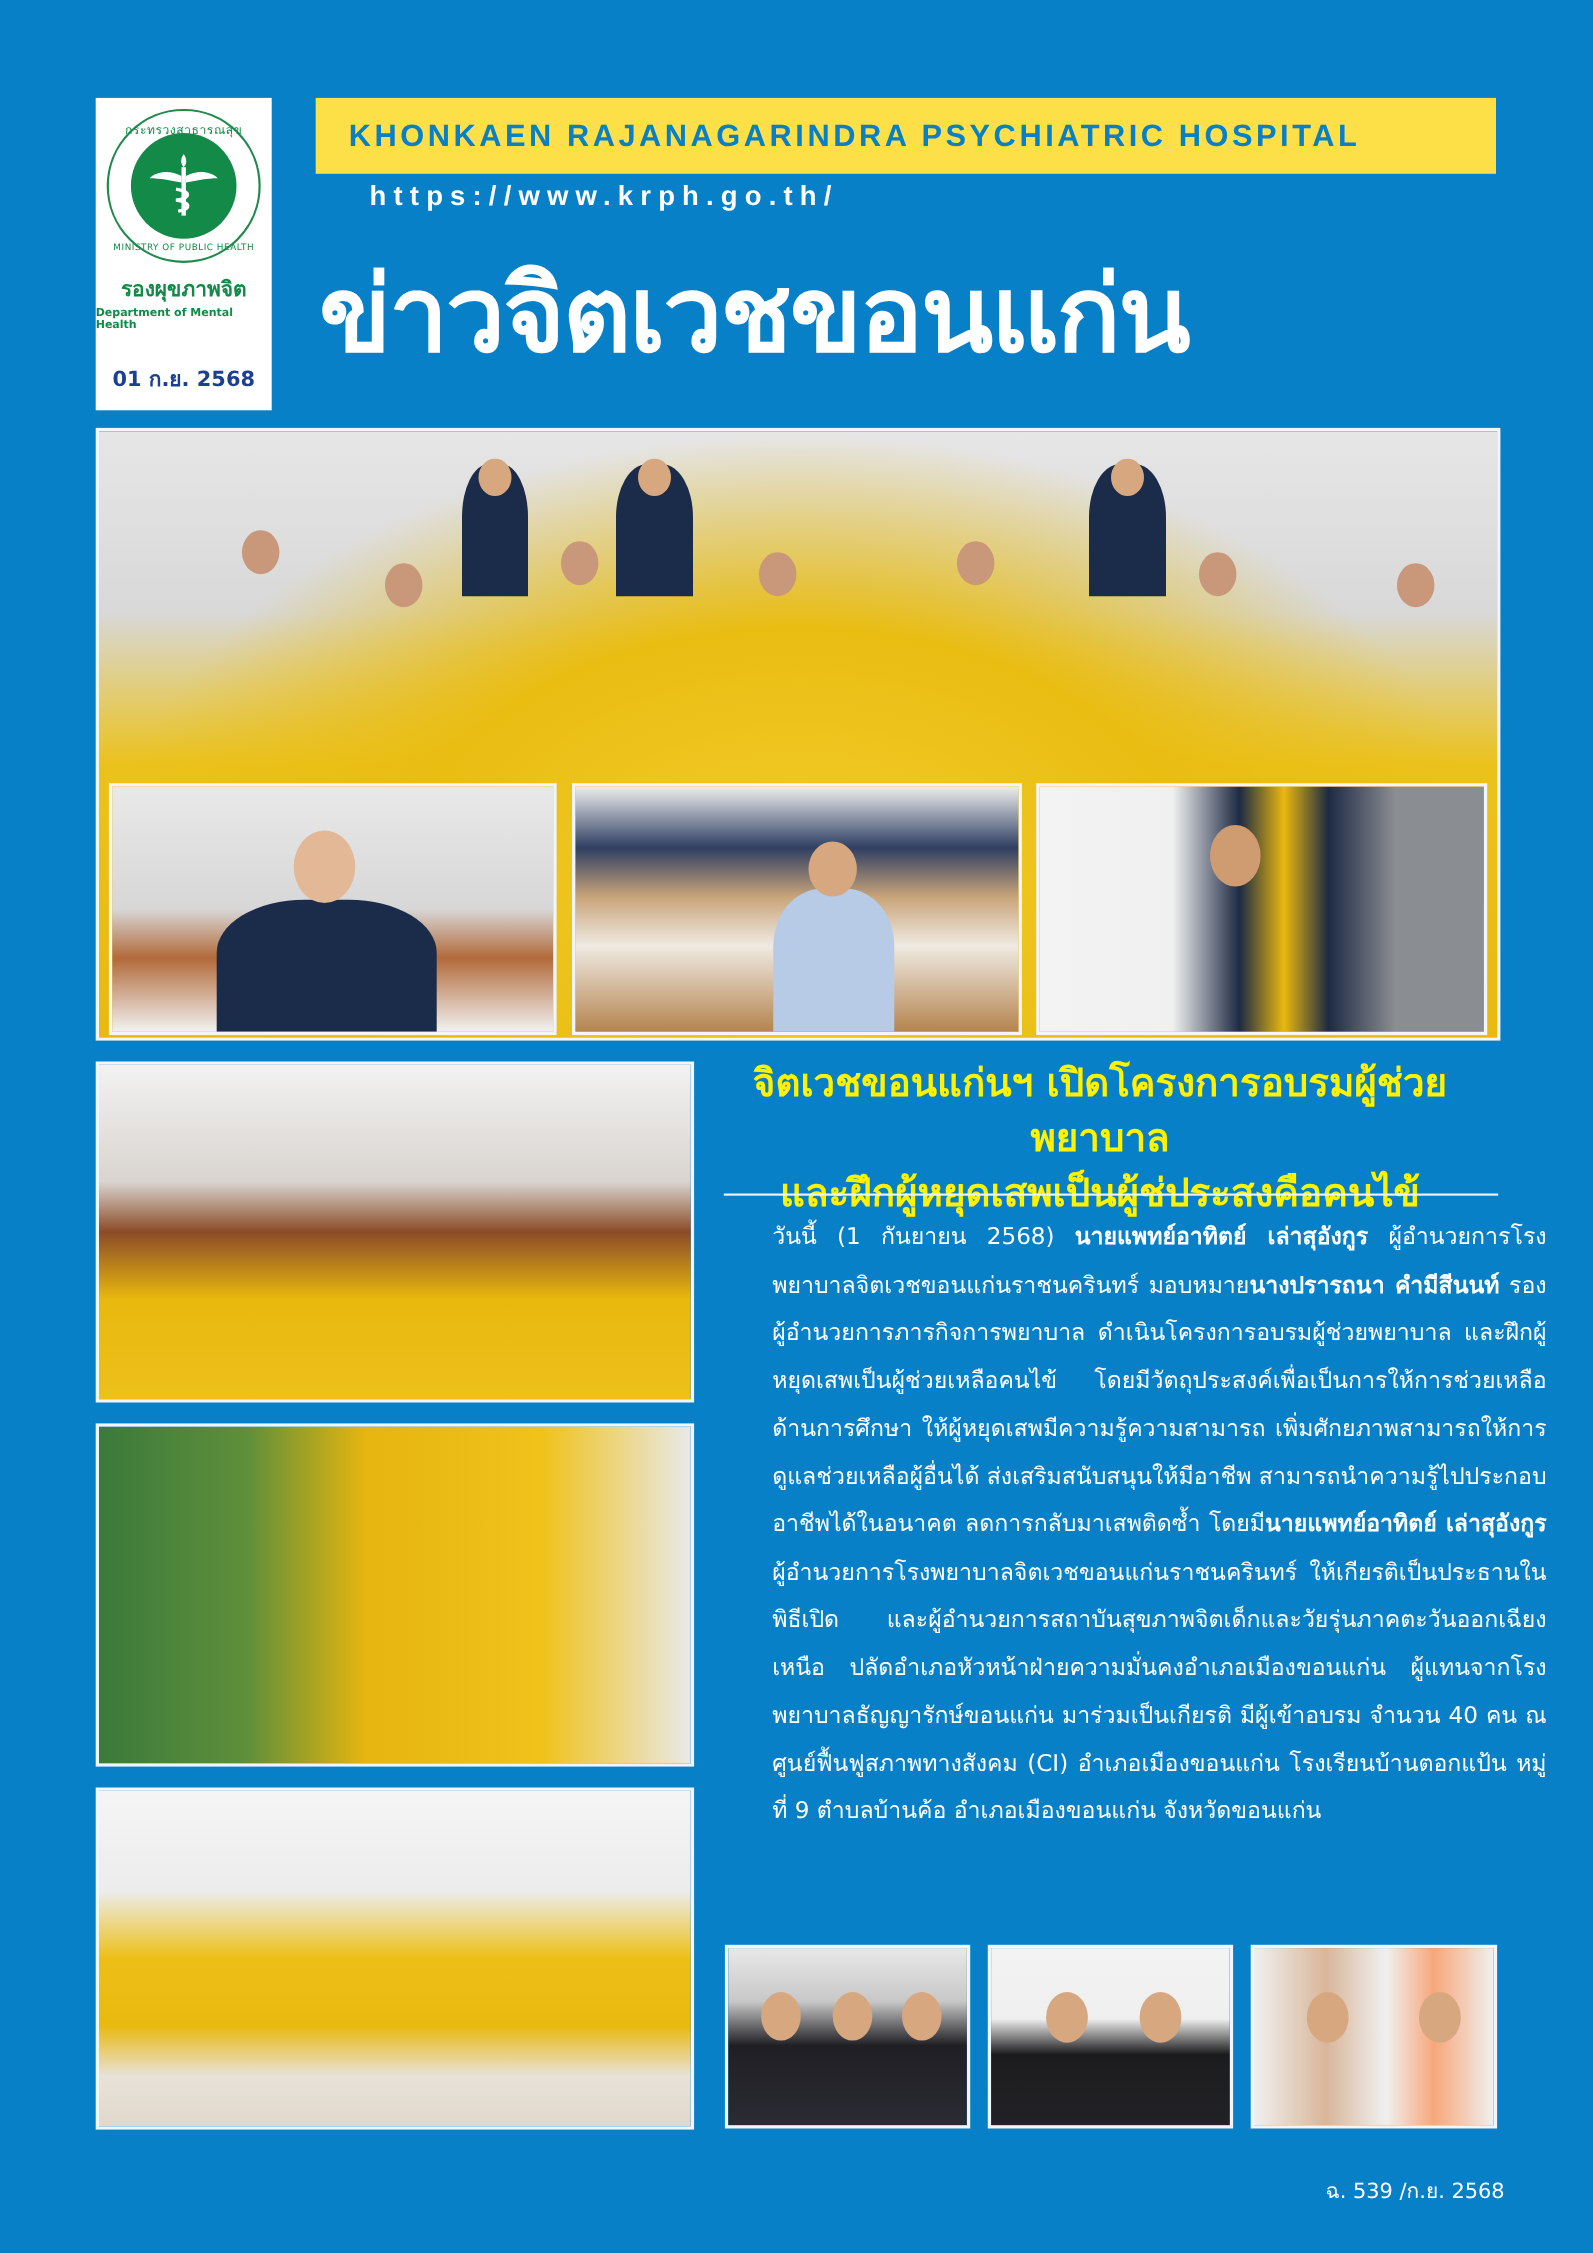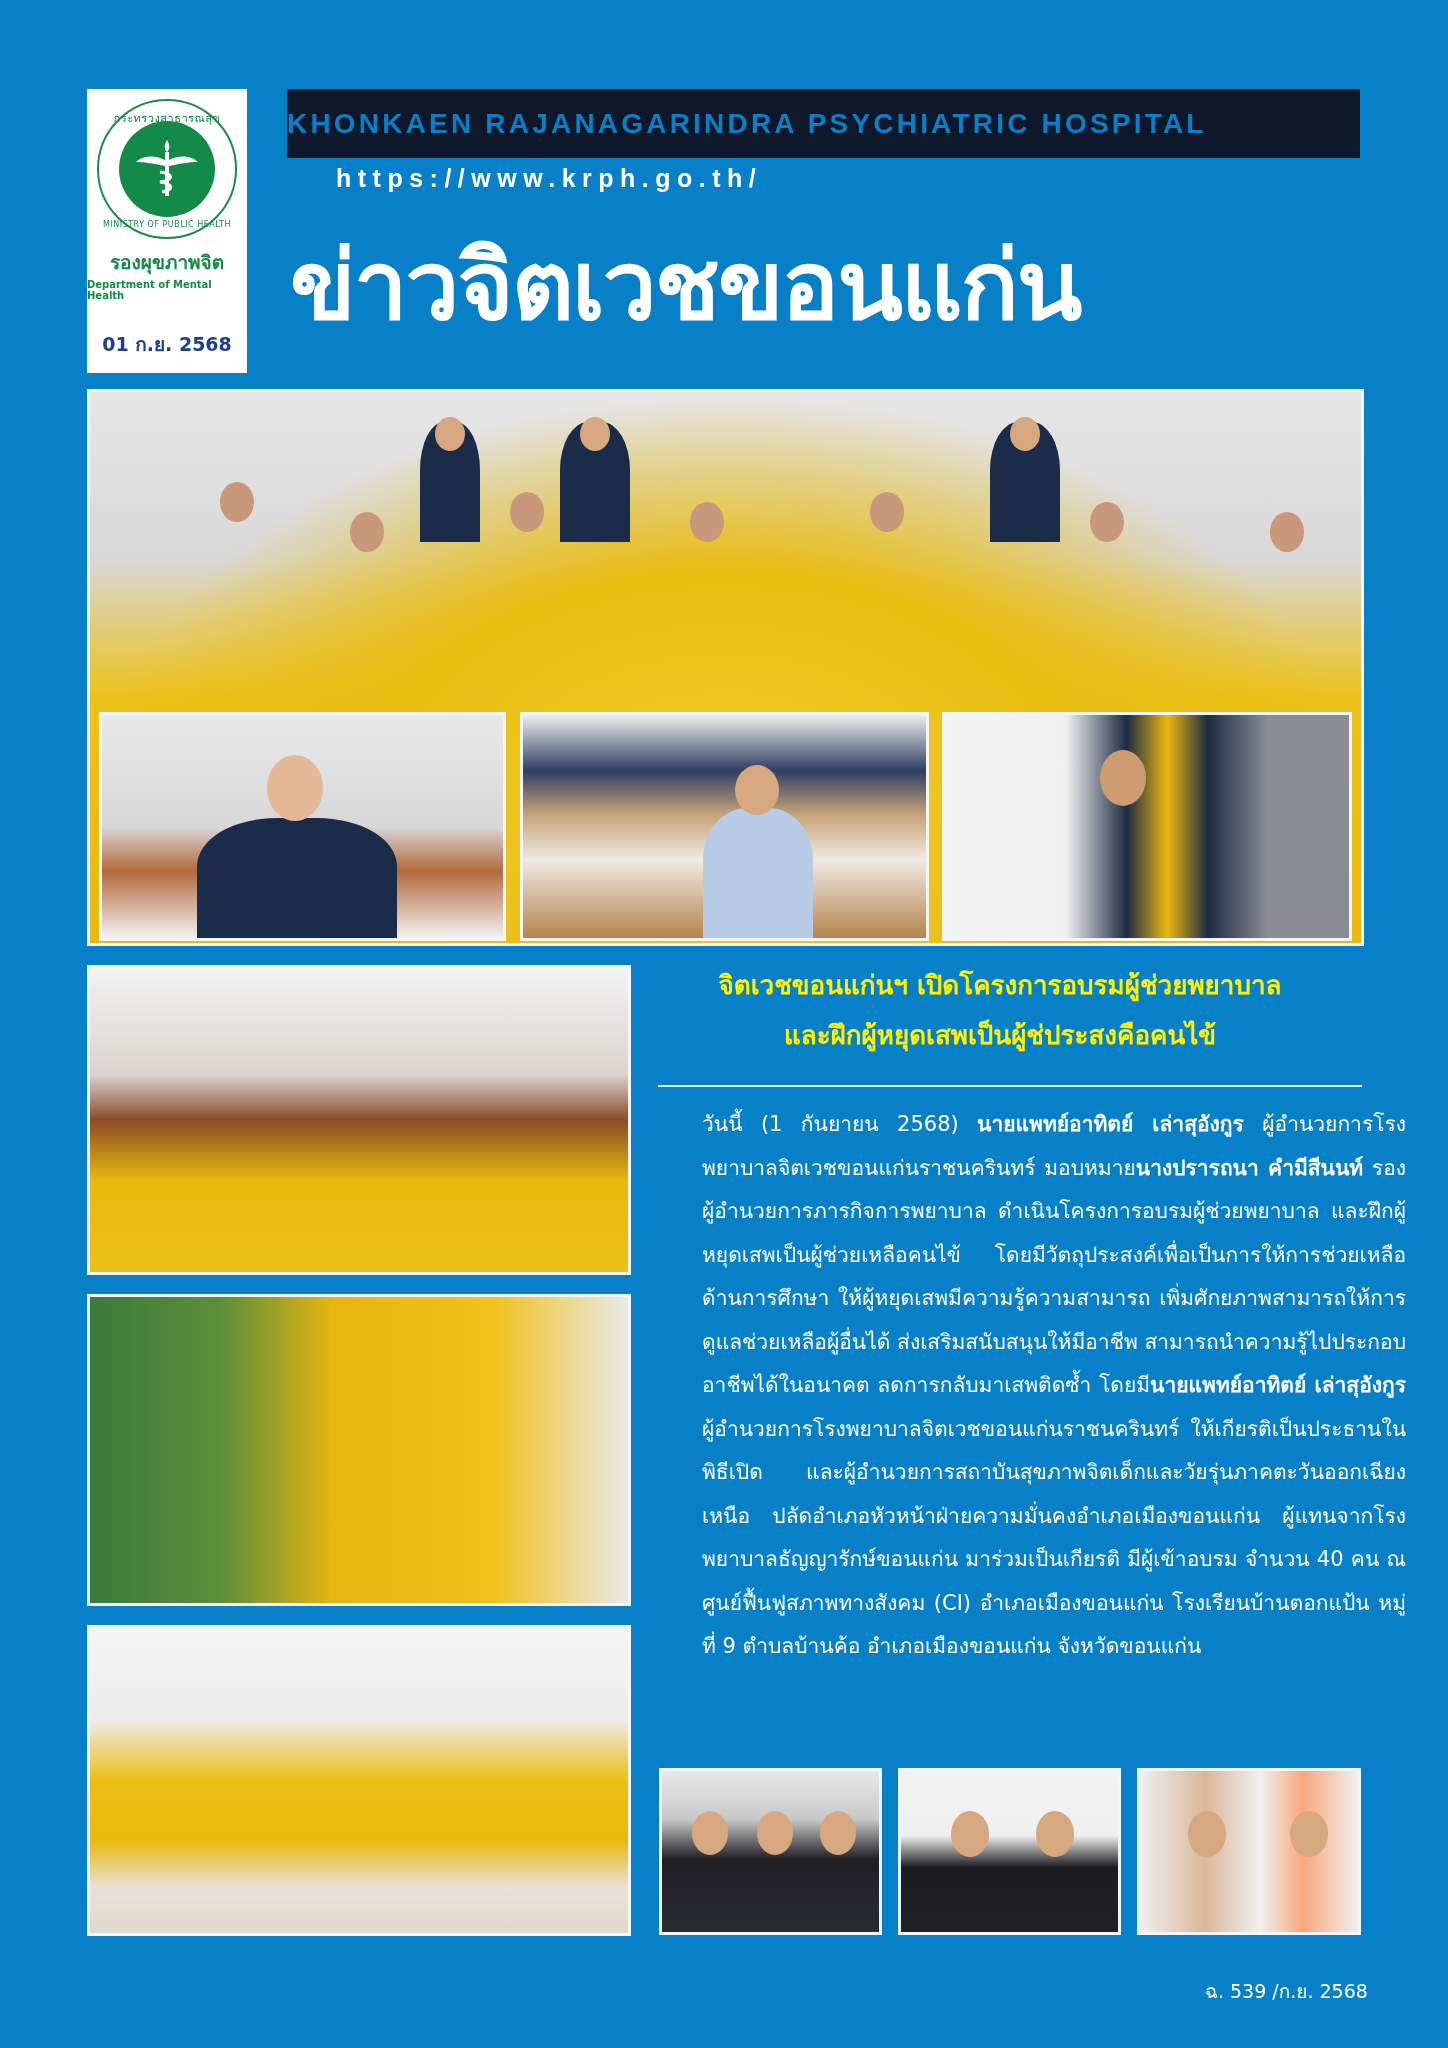--- a/index.html
+++ b/index.html
@@ -41,7 +41,7 @@
   
   .banner {
     left: 287px; top: 89px; width: 1073px; height: 69px;
-    background: #0f172a; display: flex; align-items: center; 
+    background: #fde047; display: flex; align-items: center; padding-left: 30px;
   }
   .banner-text {
     font-family: "Liberation Sans", sans-serif; font-weight: bold; font-size: 28px;

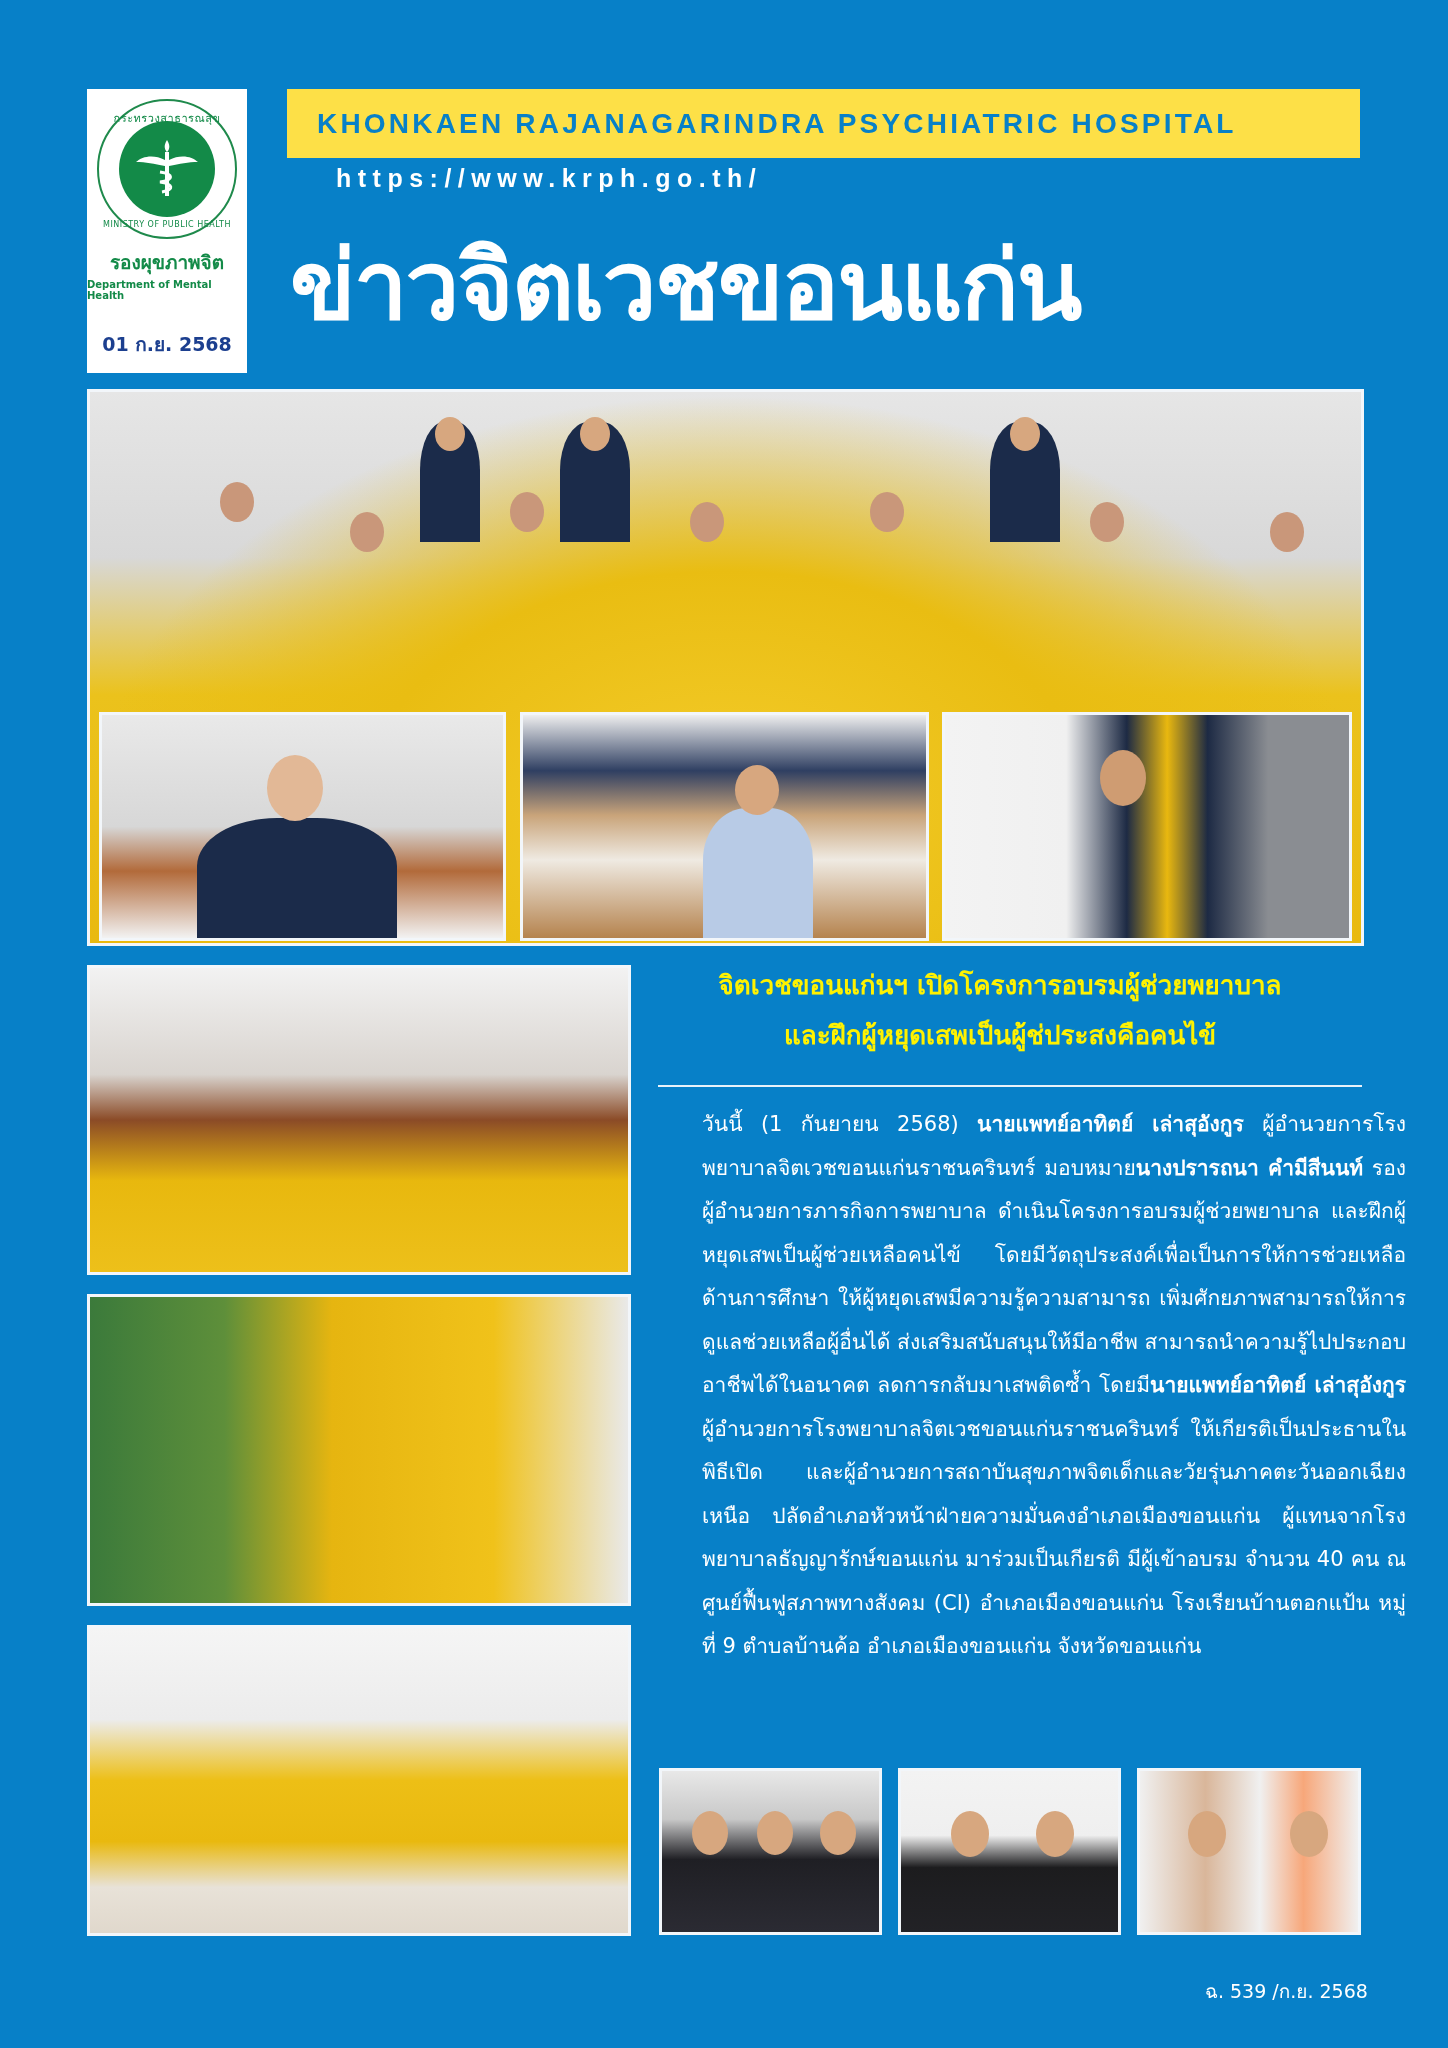--- a/index.html
+++ b/index.html
@@ -95,7 +95,7 @@
   
   .headline {
     left: 640px; top: 960px; width: 720px; text-align: center;
-    color: #fff200; font-weight: bold; font-size: 26px; line-height: 50px;
+    color: #fff200; font-weight: bold; font-size: 35px; line-height: 50px;
   }
   .headline-rule { left: 658px; top: 1085px; width: 704px; height: 2px; background: #e8f2fa; }
   .body-text {

